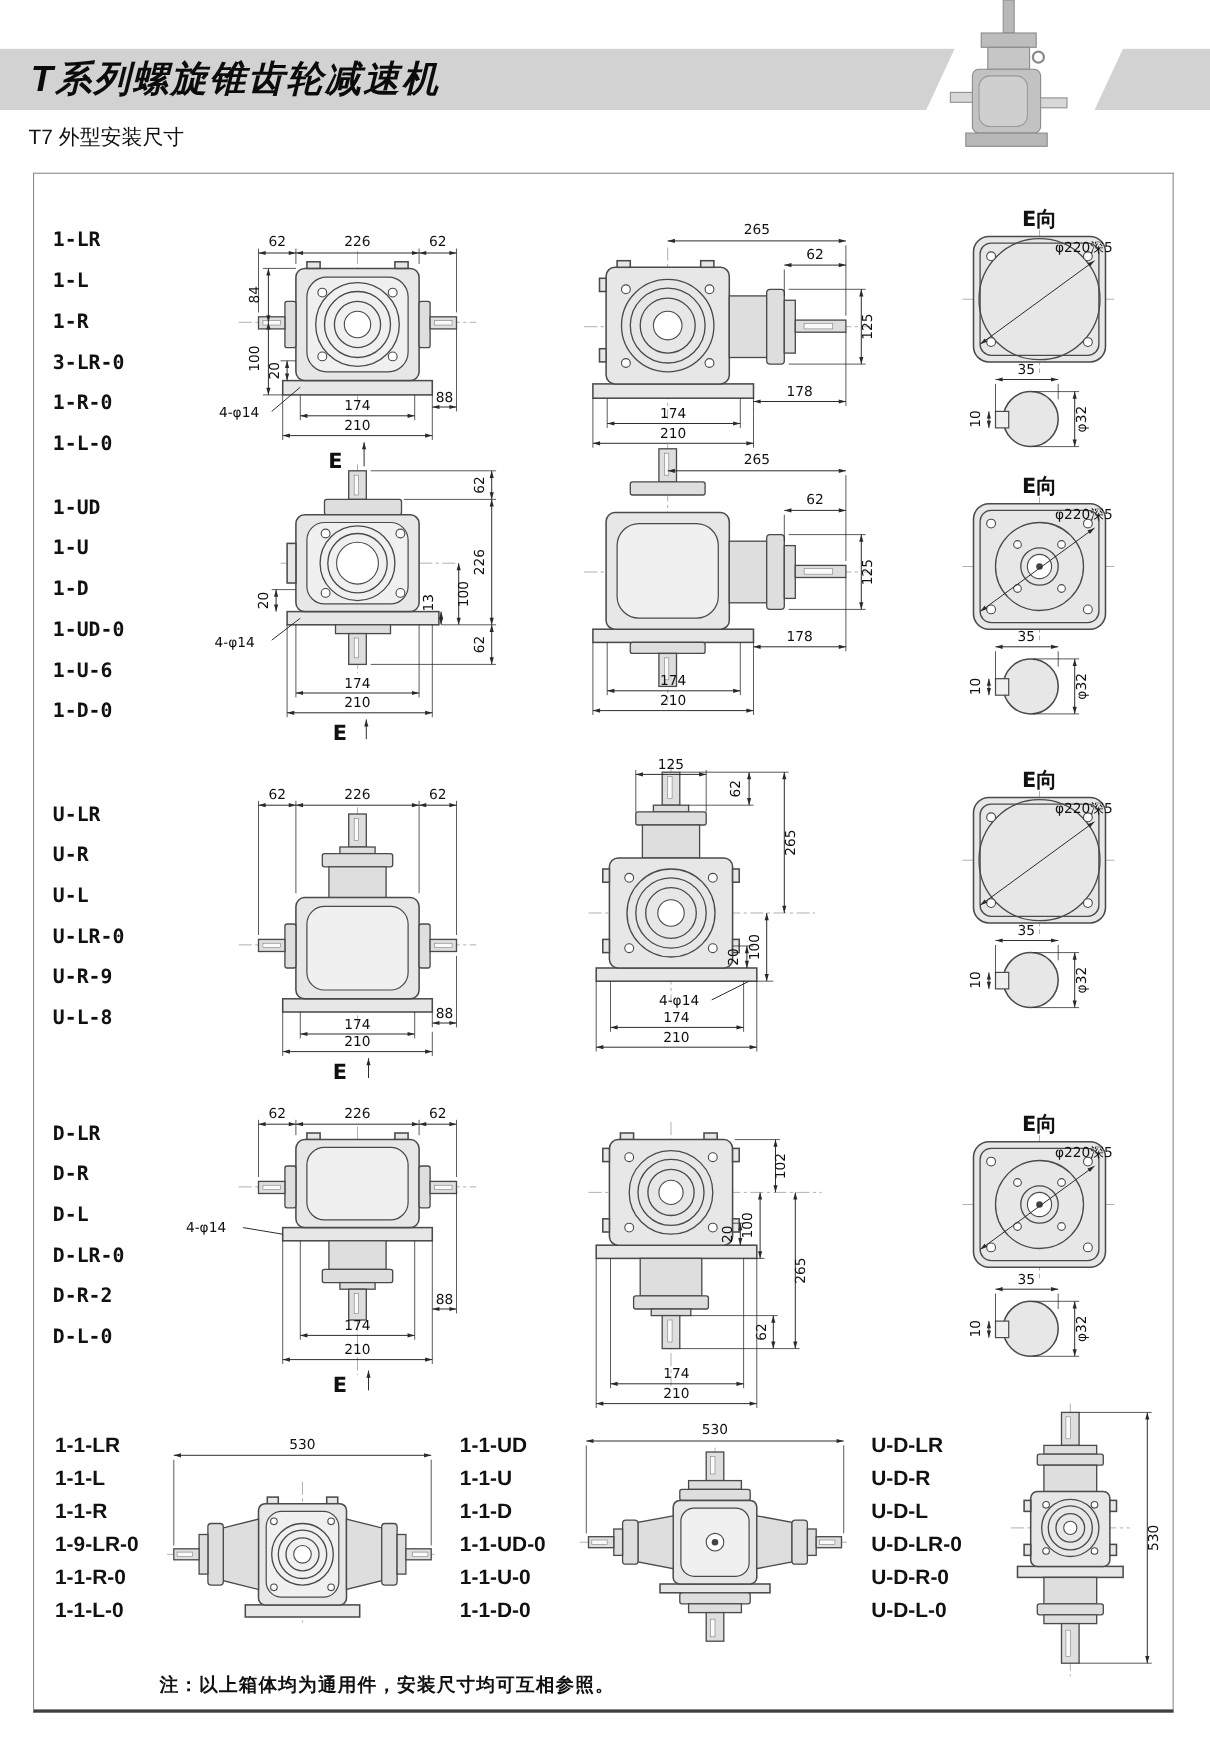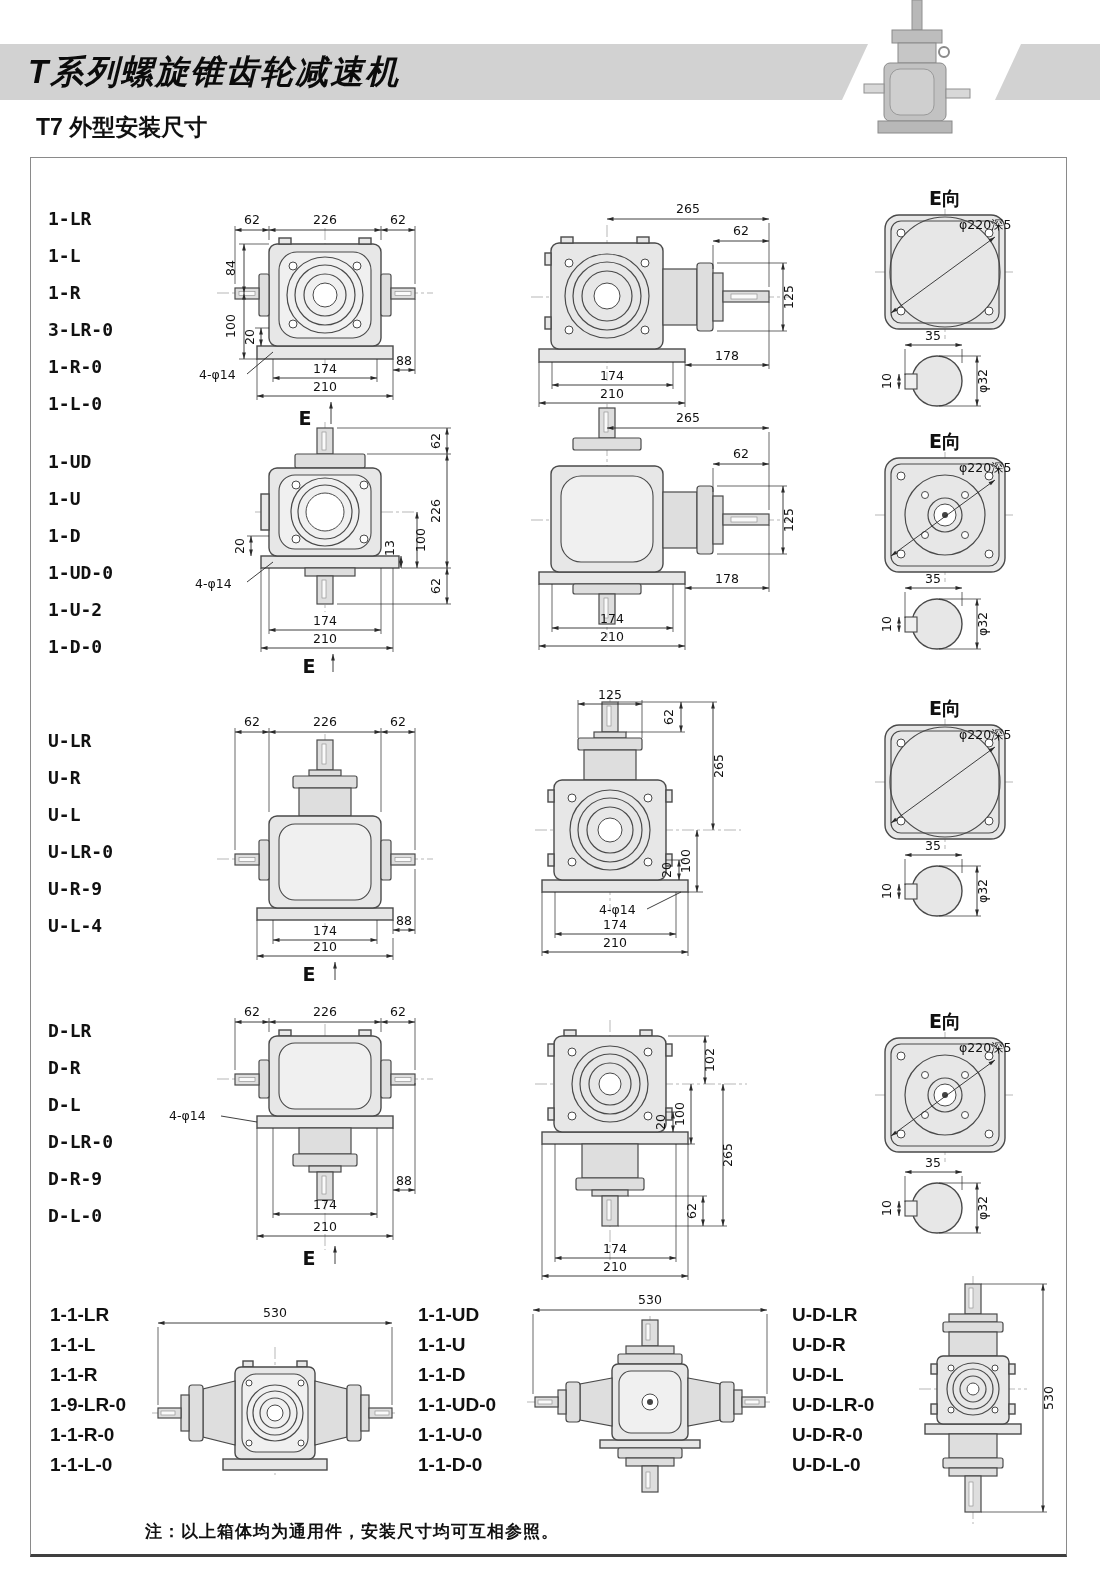--- a/index.html
+++ b/index.html
@@ -13,7 +13,7 @@
                 font-style:italic;letter-spacing:2px;color:#0b0b0b;font-family:"Liberation Sans",sans-serif}
   .banner-right{left:995px;top:44px;width:105px;height:56px;background:#d2d2d2;
                 clip-path:polygon(26px 0,100% 0,100% 100%,0 100%)}
-  .section-title{left:36px;top:112px;font-size:23px;font-weight:bold;font-family:"Liberation Sans",sans-serif}
+  .section-title{left:26px;top:112px;font-size:19px;font-weight:normal;font-family:"Liberation Sans",sans-serif}
   
   .frame{left:30px;top:157px;width:1037px;height:1400px;border:1.5px solid #8a8a8a;border-bottom:3px solid #3f3f3f;background:#fff}
   

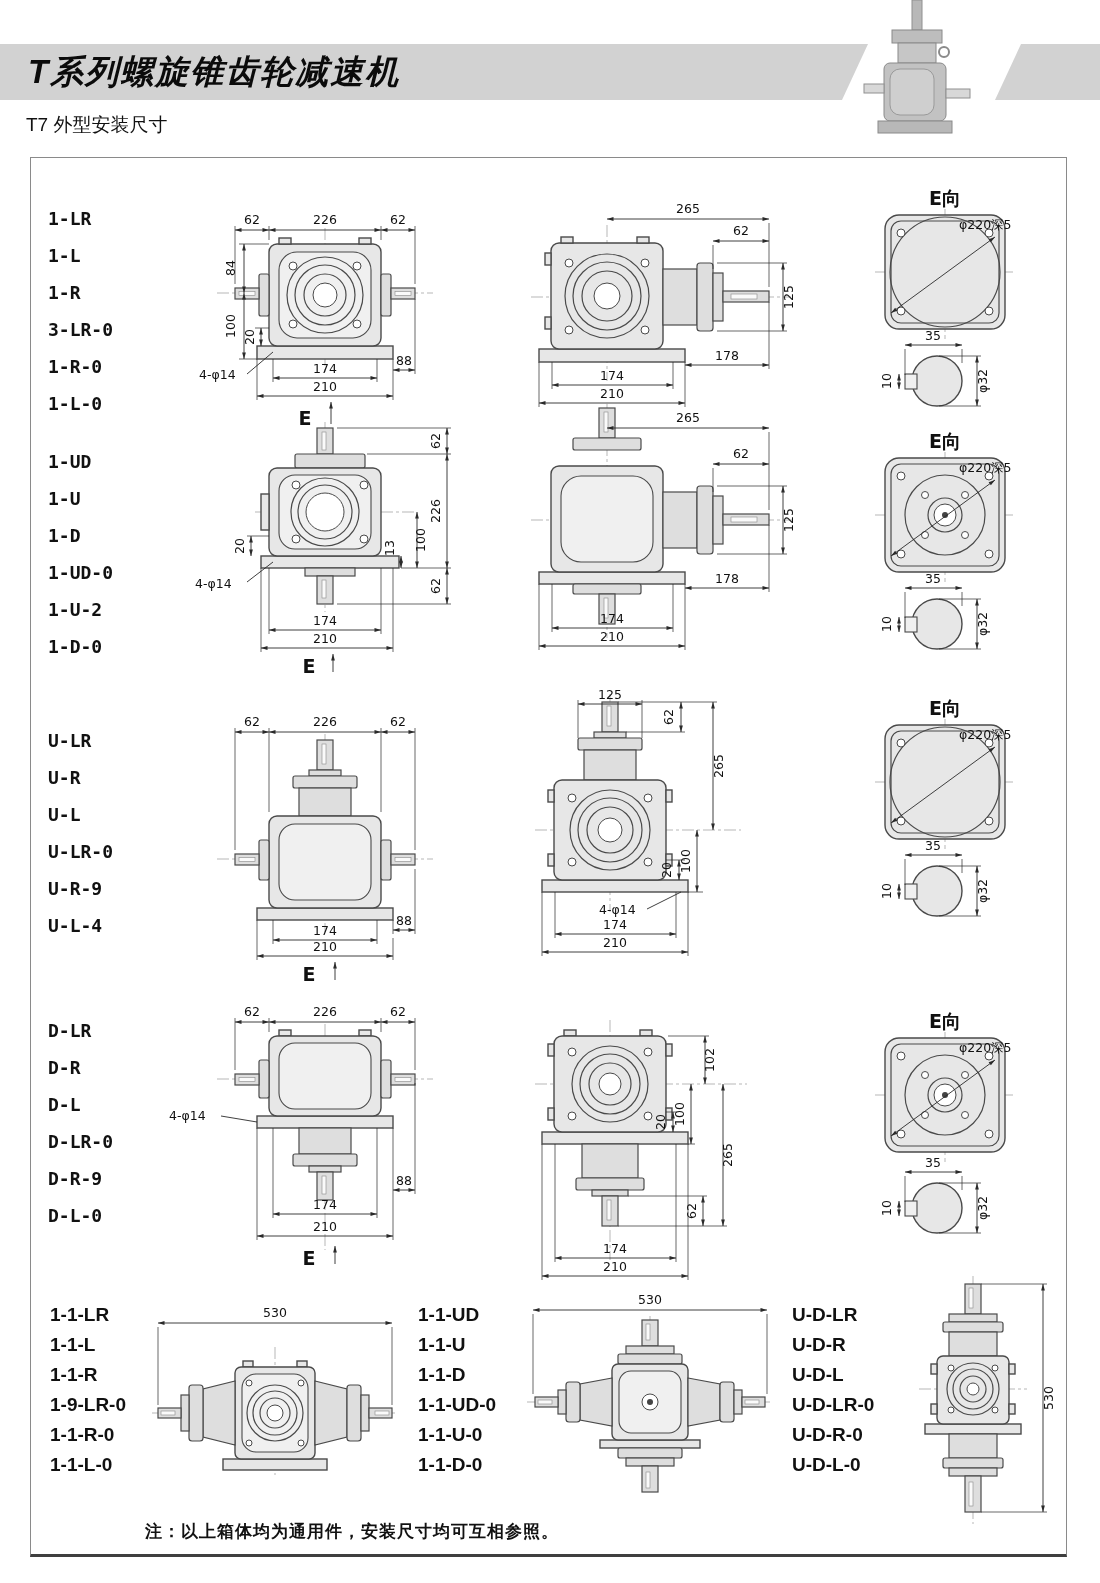--- a/index.html
+++ b/index.html
@@ -268,7 +268,7 @@
   <div class="mlabel">1-U</div>
   <div class="mlabel">1-D</div>
   <div class="mlabel">1-UD-0</div>
-  <div class="mlabel">1-U-2</div>
+  <div class="mlabel">1-U-6</div>
   <div class="mlabel">1-D-0</div>
 </div>
 

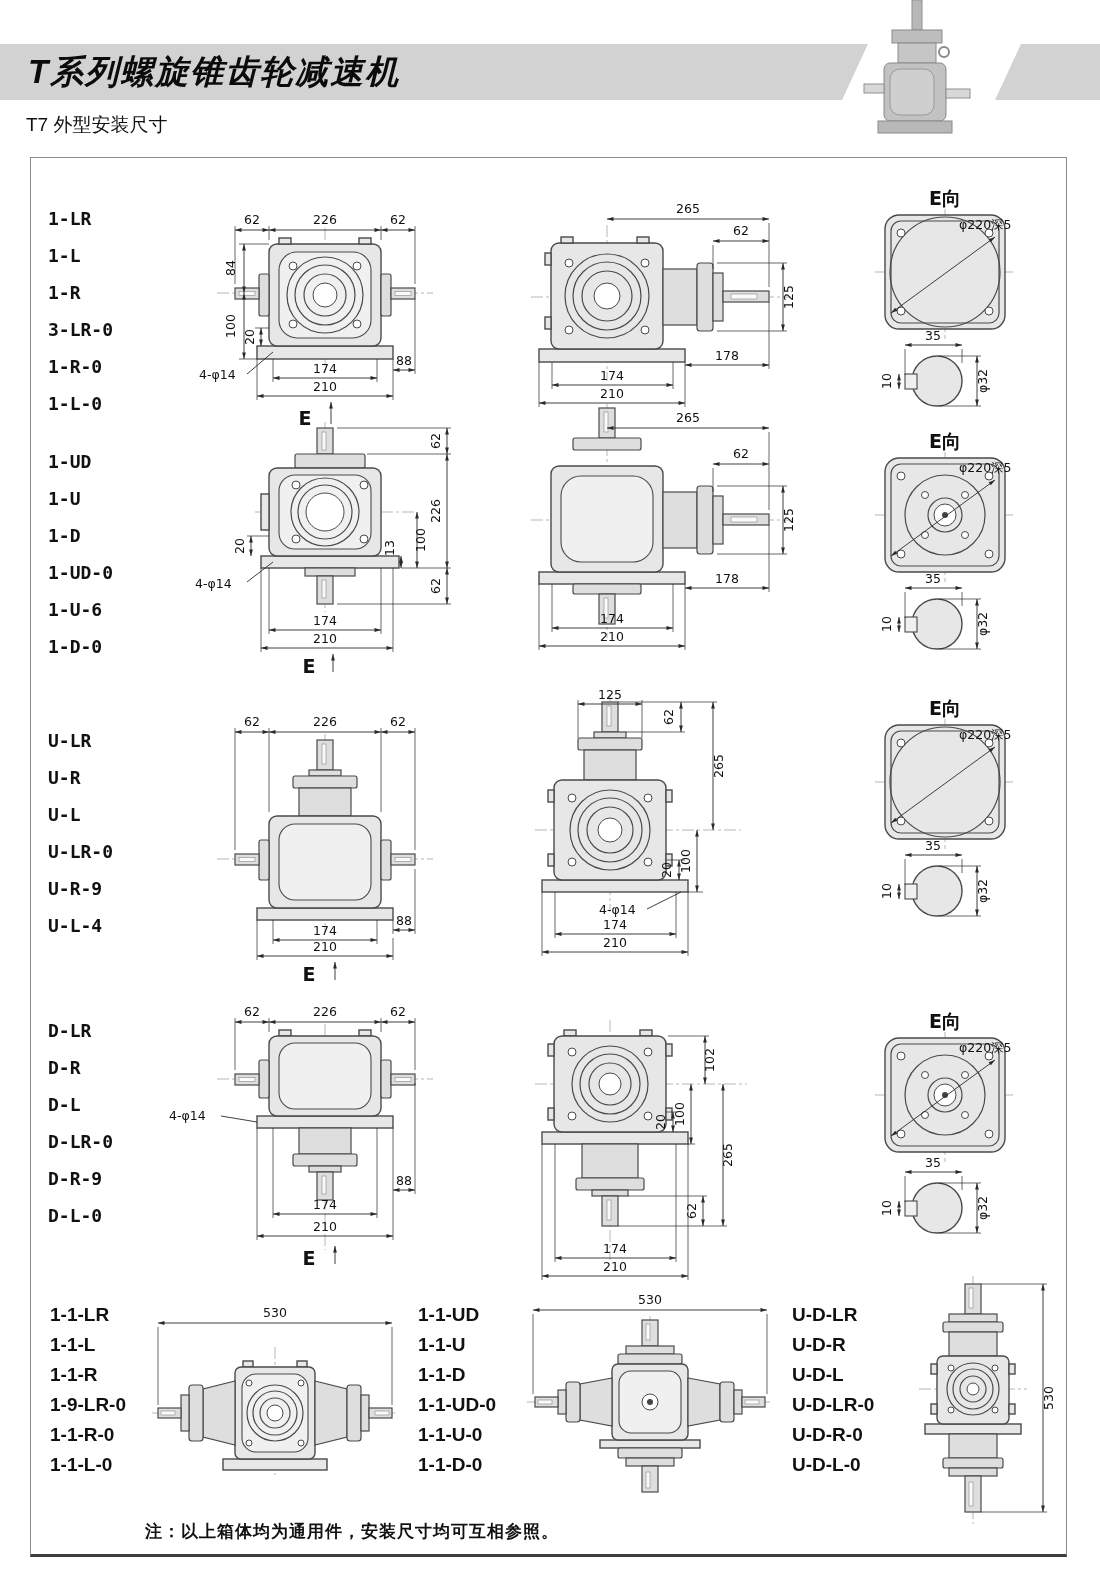--- a/index.html
+++ b/index.html
@@ -463,7 +463,7 @@
   <div class="mlabel">U-L</div>
   <div class="mlabel">U-LR-0</div>
   <div class="mlabel">U-R-9</div>
-  <div class="mlabel">U-L-4</div>
+  <div class="mlabel">U-L-8</div>
 </div>
 
 <svg class="abs dwg" style="left:165px;top:692px" width="315" height="290" viewBox="0 0 315 290">

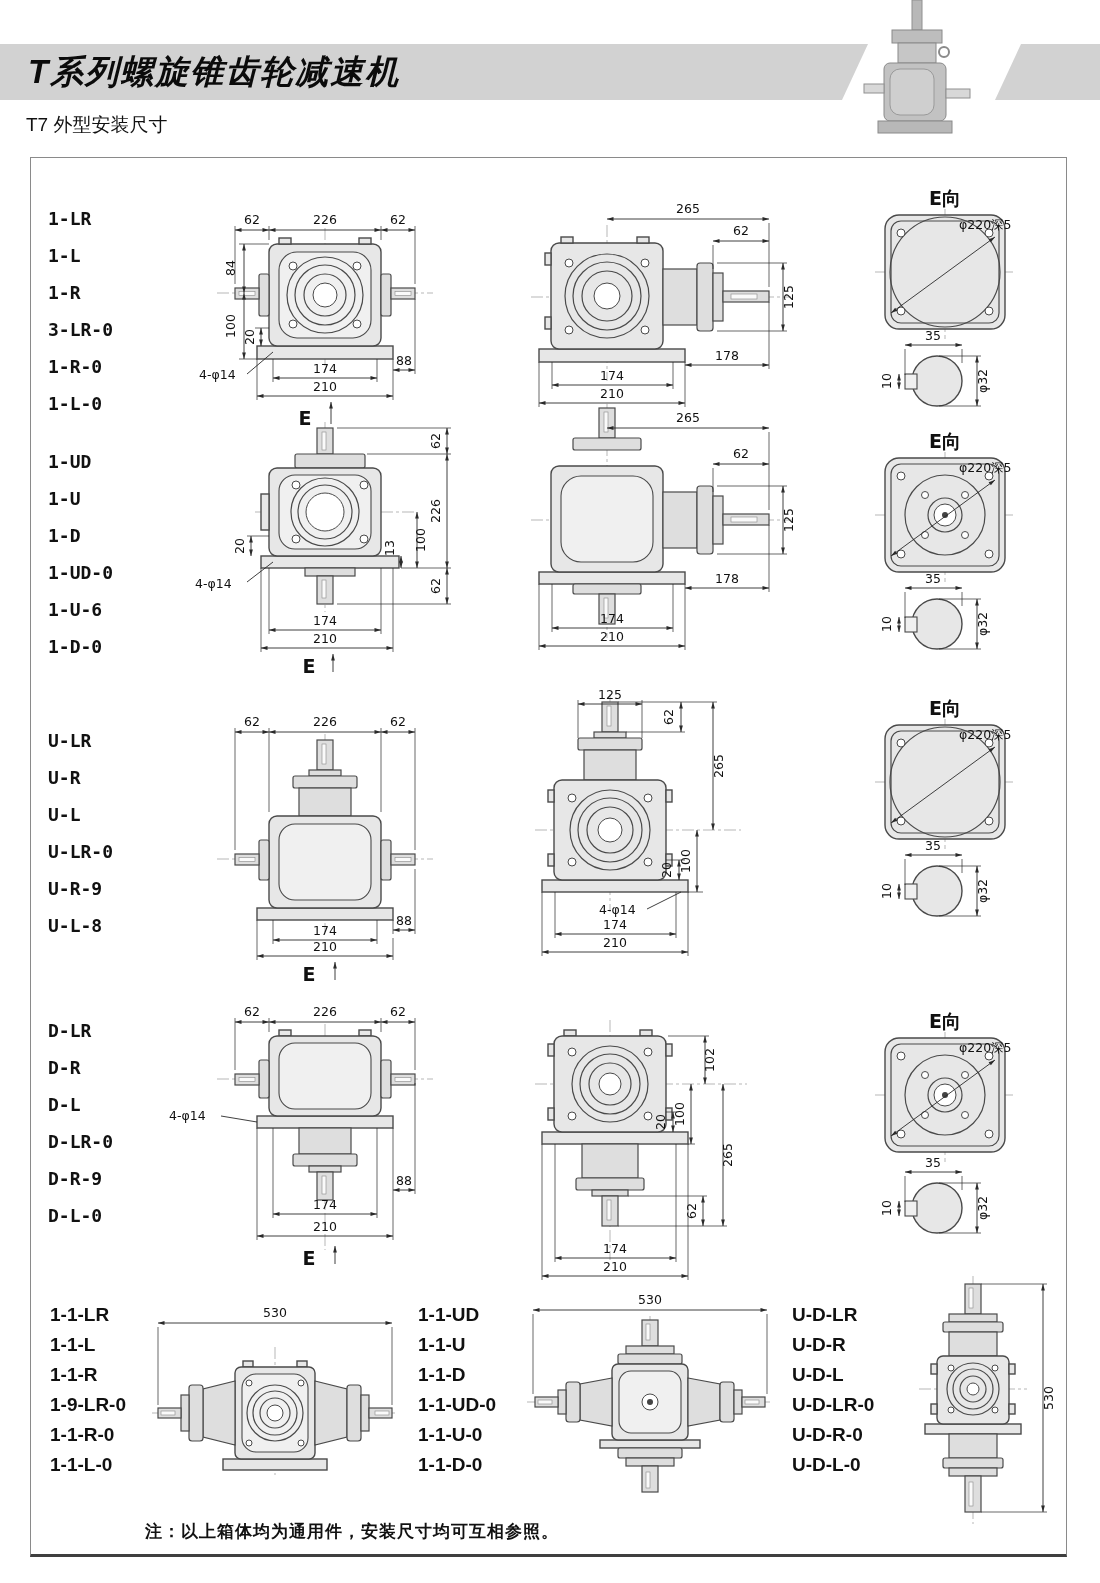--- a/index.html
+++ b/index.html
@@ -648,7 +648,7 @@
   <div class="mlabel">D-R</div>
   <div class="mlabel">D-L</div>
   <div class="mlabel">D-LR-0</div>
-  <div class="mlabel">D-R-9</div>
+  <div class="mlabel">D-R-2</div>
   <div class="mlabel">D-L-0</div>
 </div>
 

